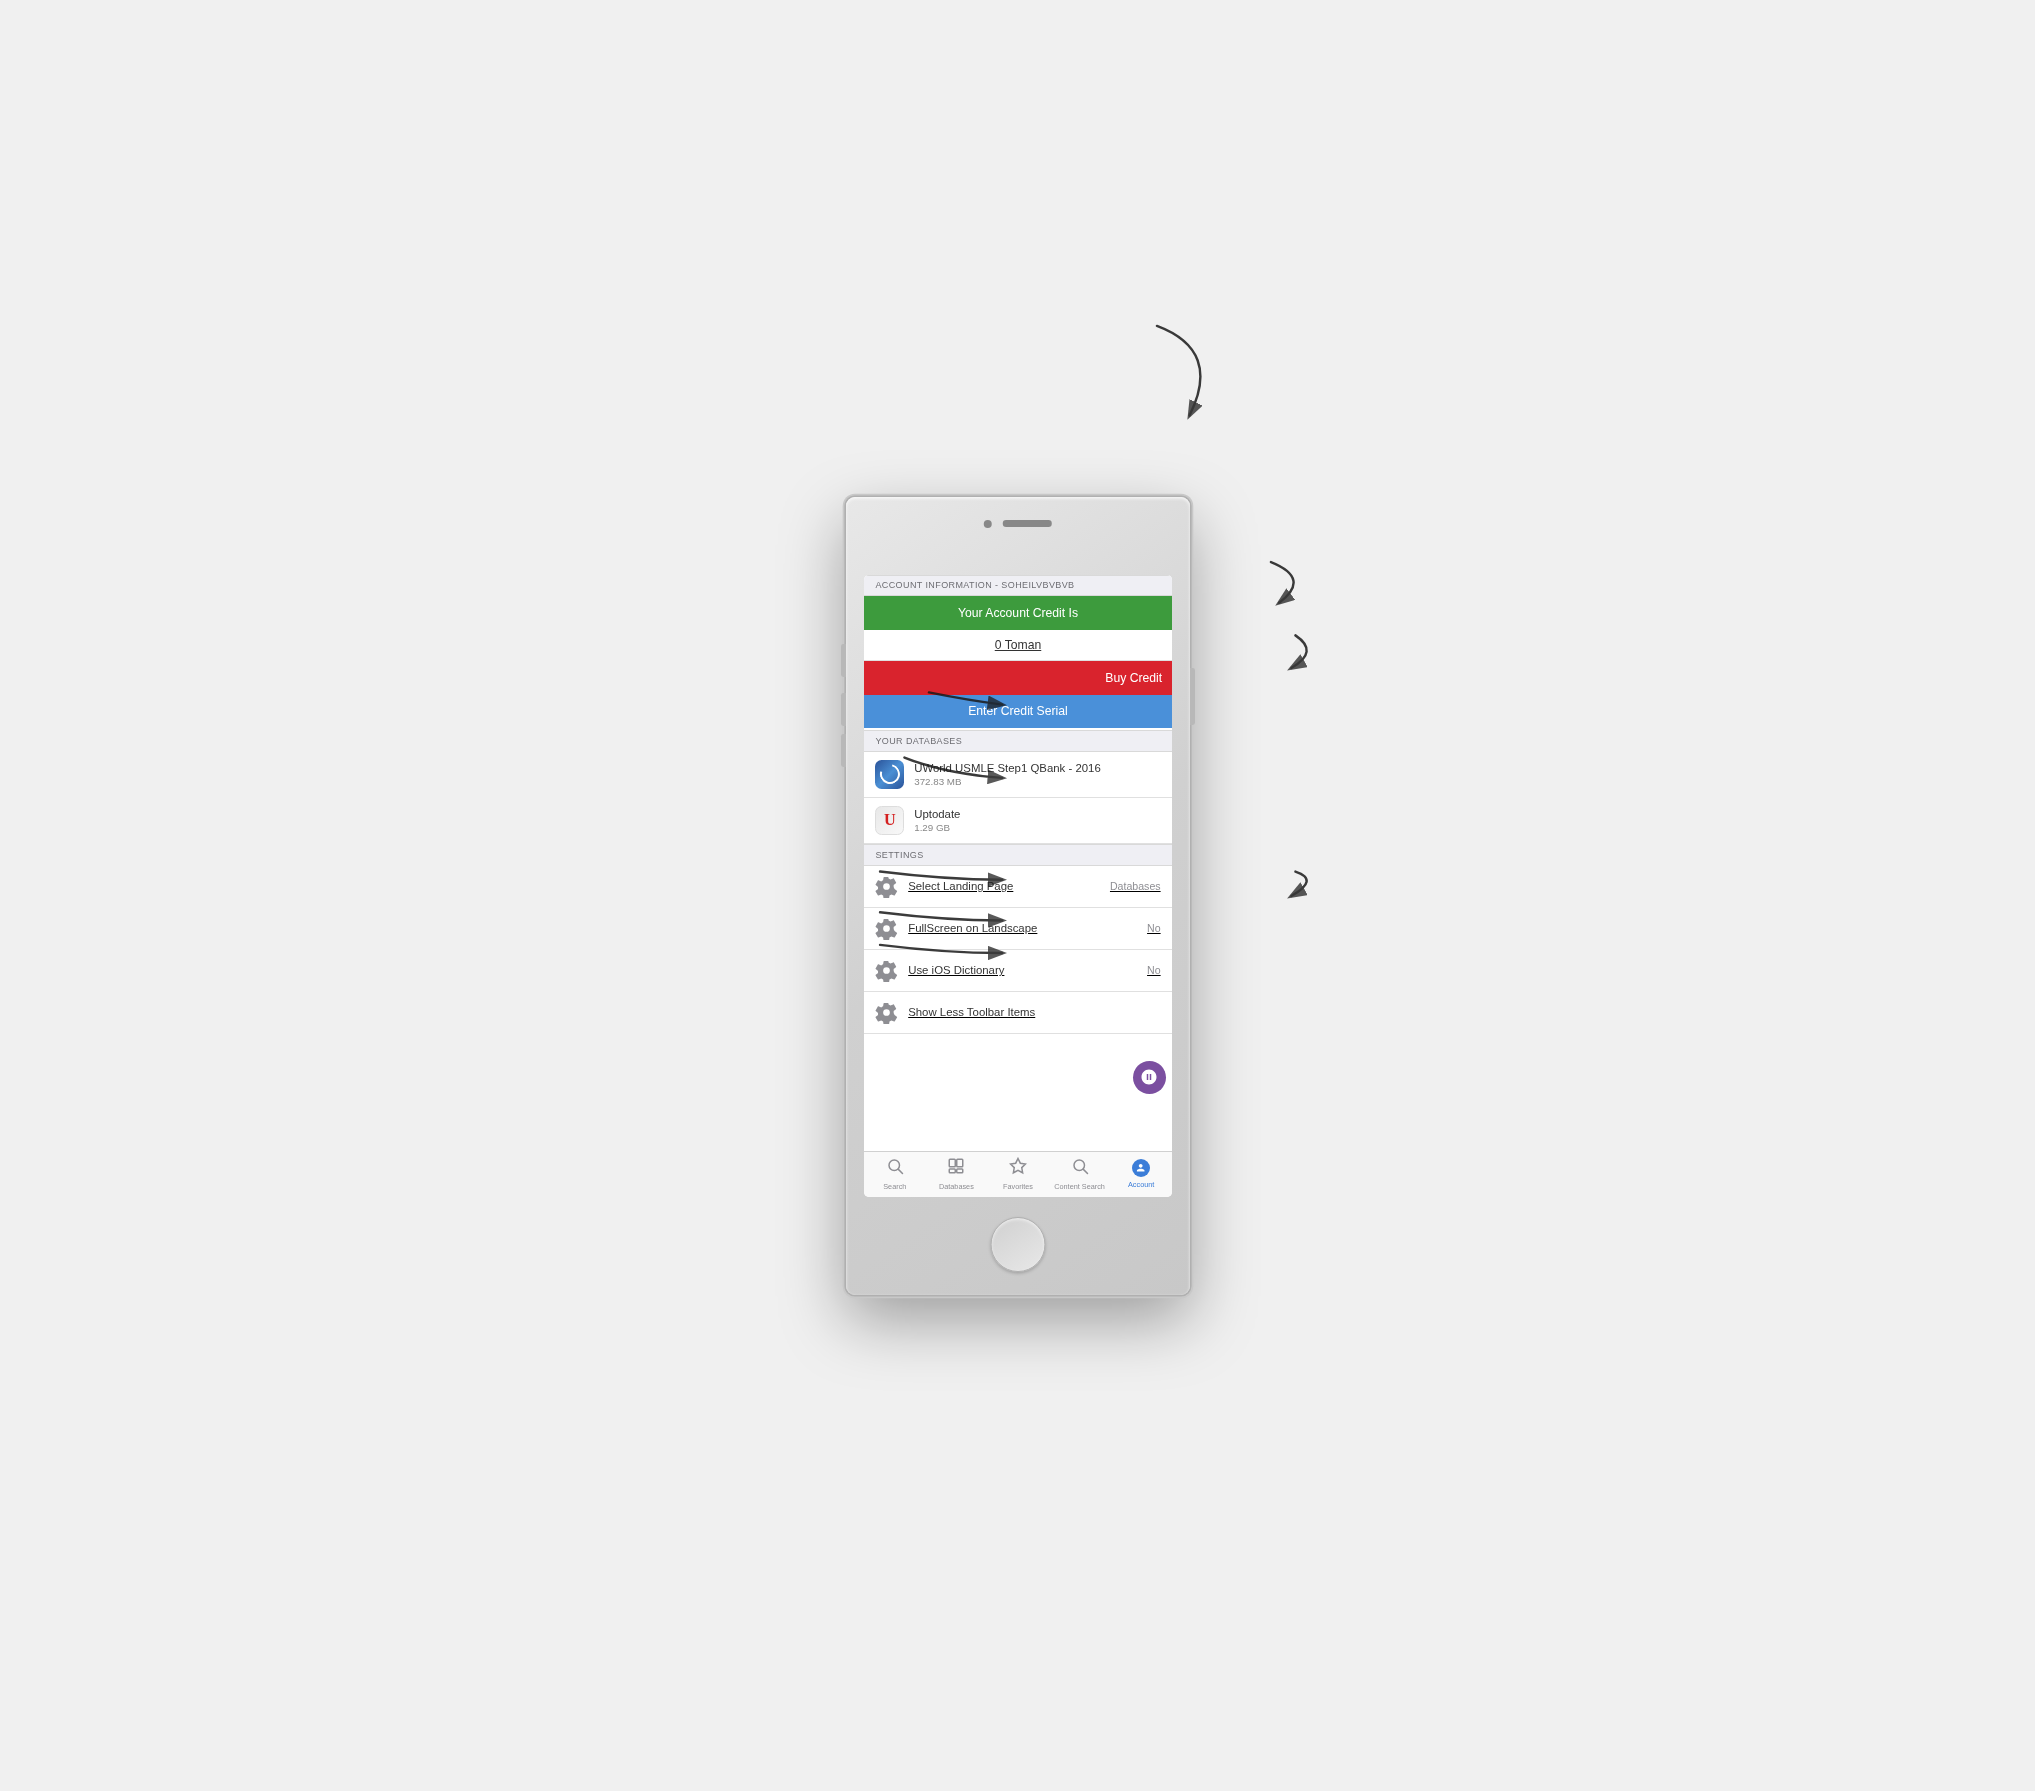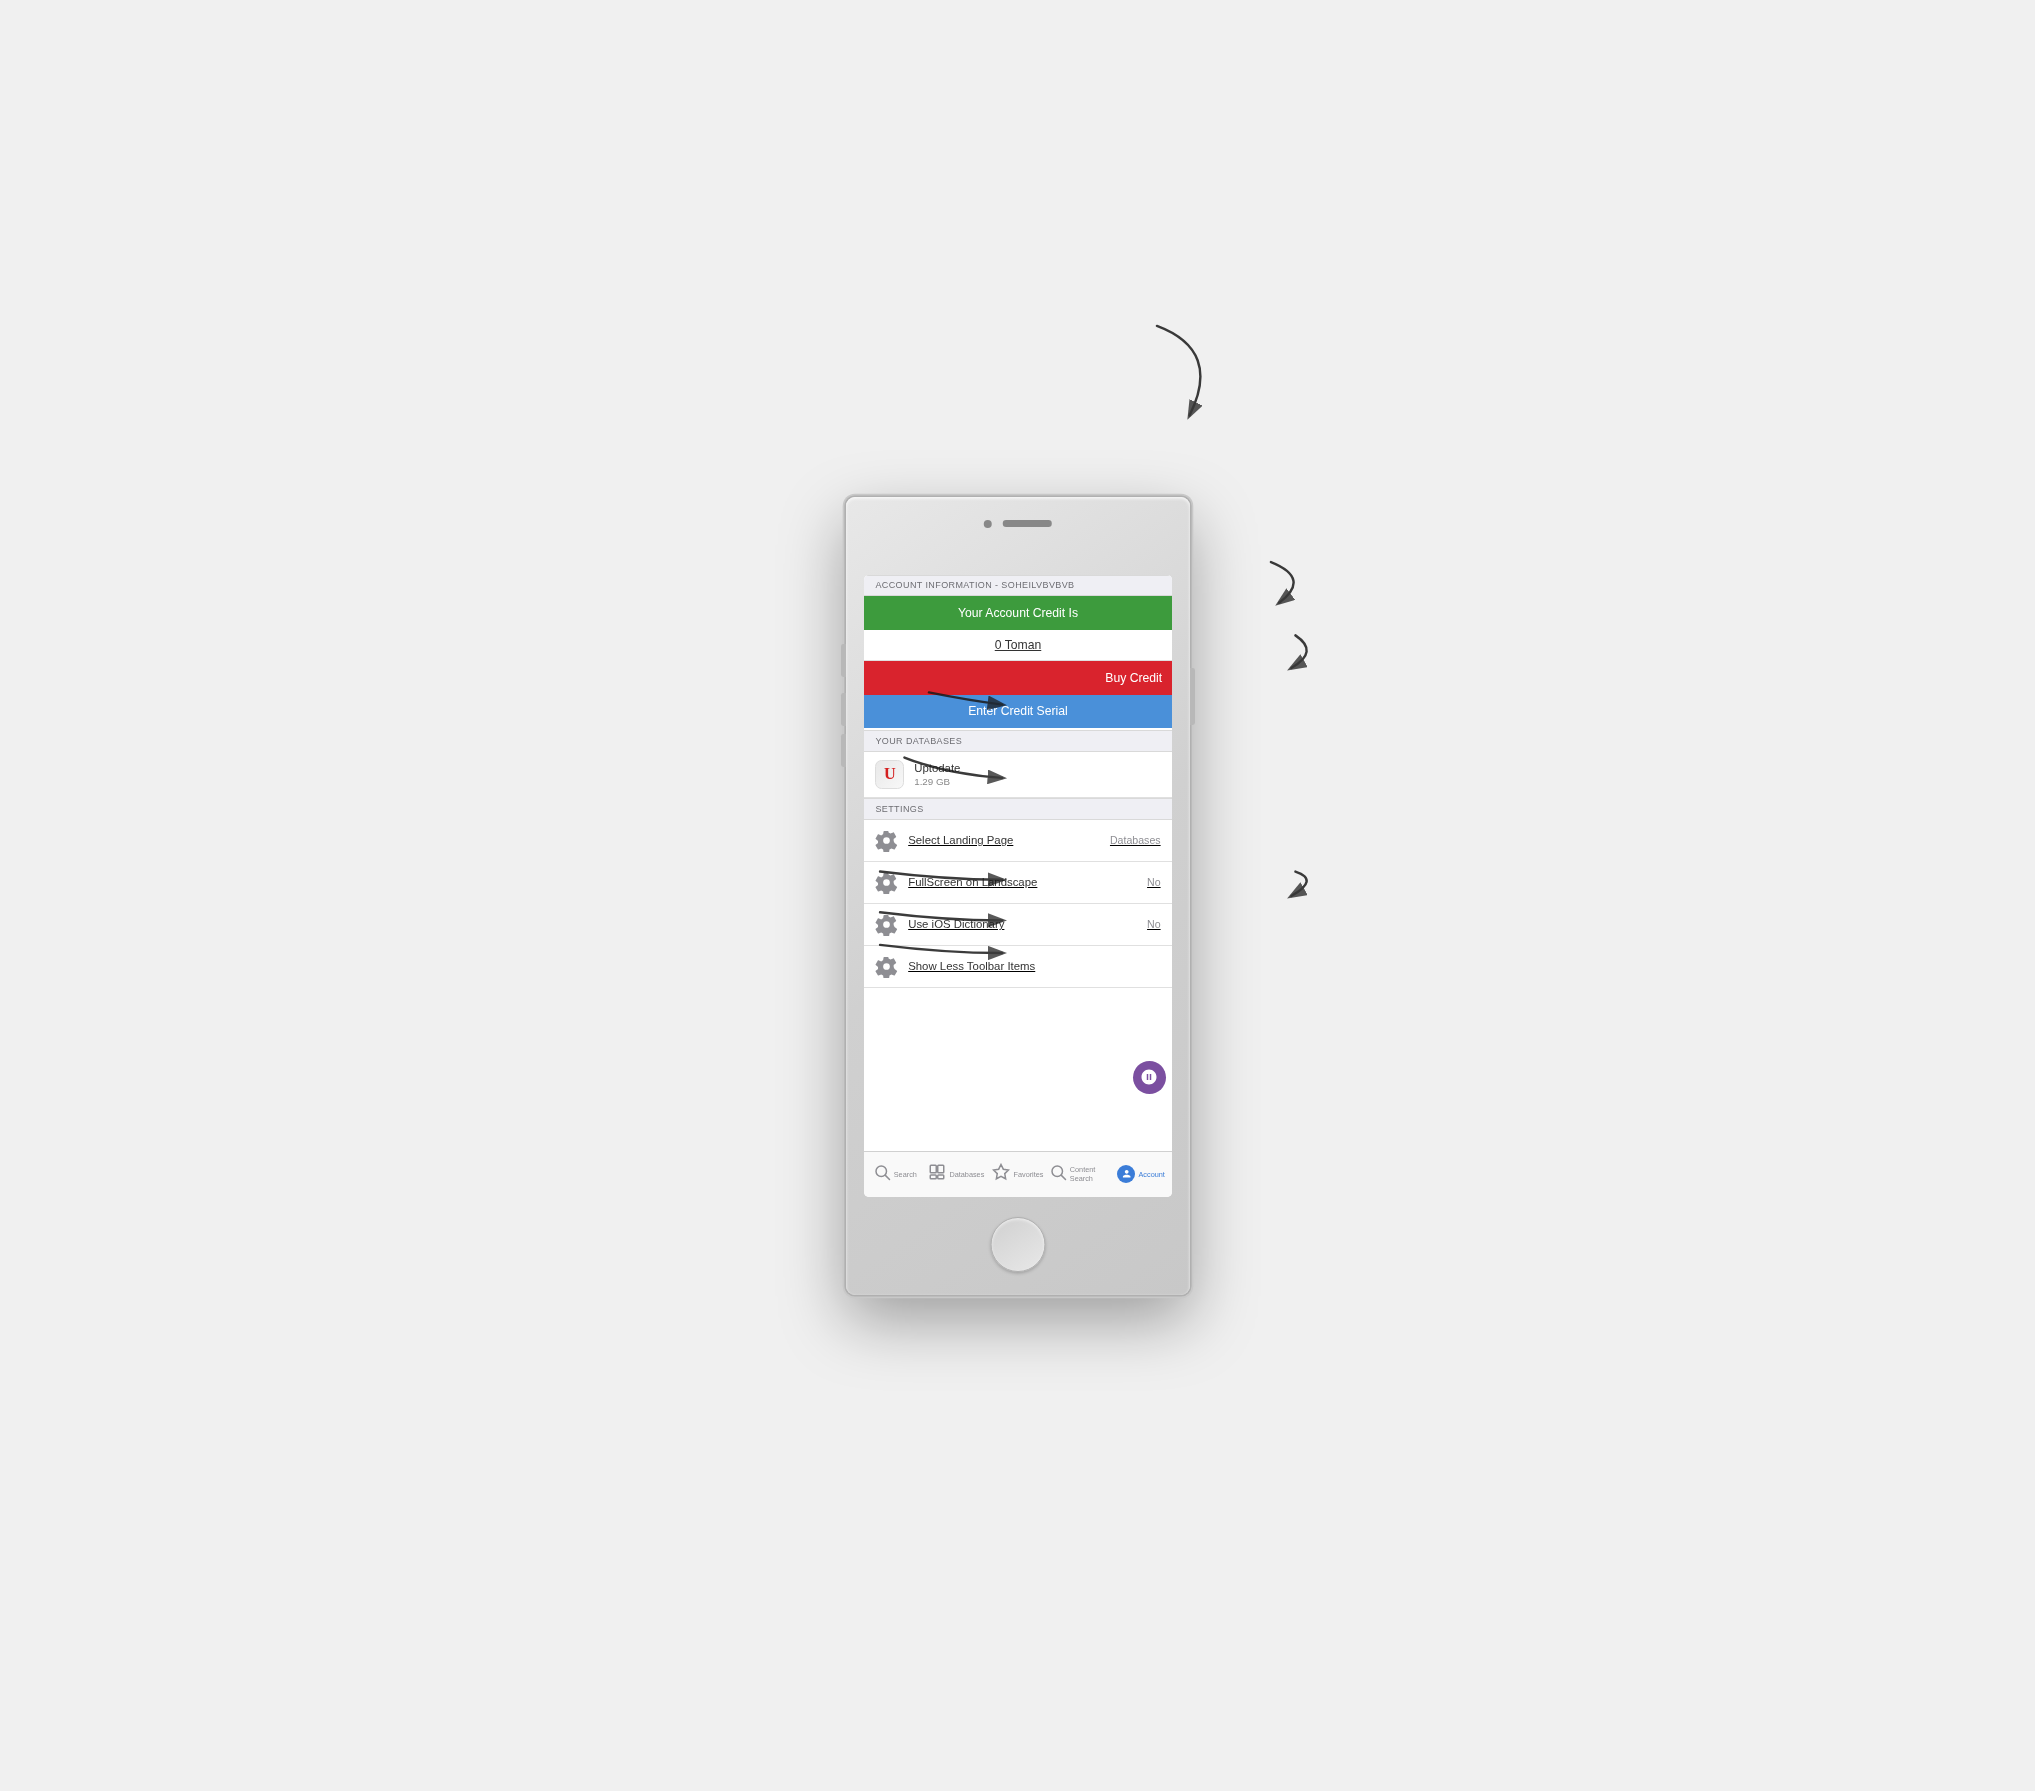--- a/index.html
+++ b/index.html
@@ -430,6 +430,13 @@
 
         <div class="section-header">YOUR DATABASES</div>
 
+        <div class="db-item">
+          <div class="db-icon db-icon-uworld"></div>
+          <div class="db-info">
+            <div class="db-name">UWorld USMLE Step1 QBank - 2016</div>
+            <div class="db-size">372.83 MB</div>
+          </div>
+        </div>
 
         <div class="db-item">
           <div class="db-icon db-icon-uptodate">

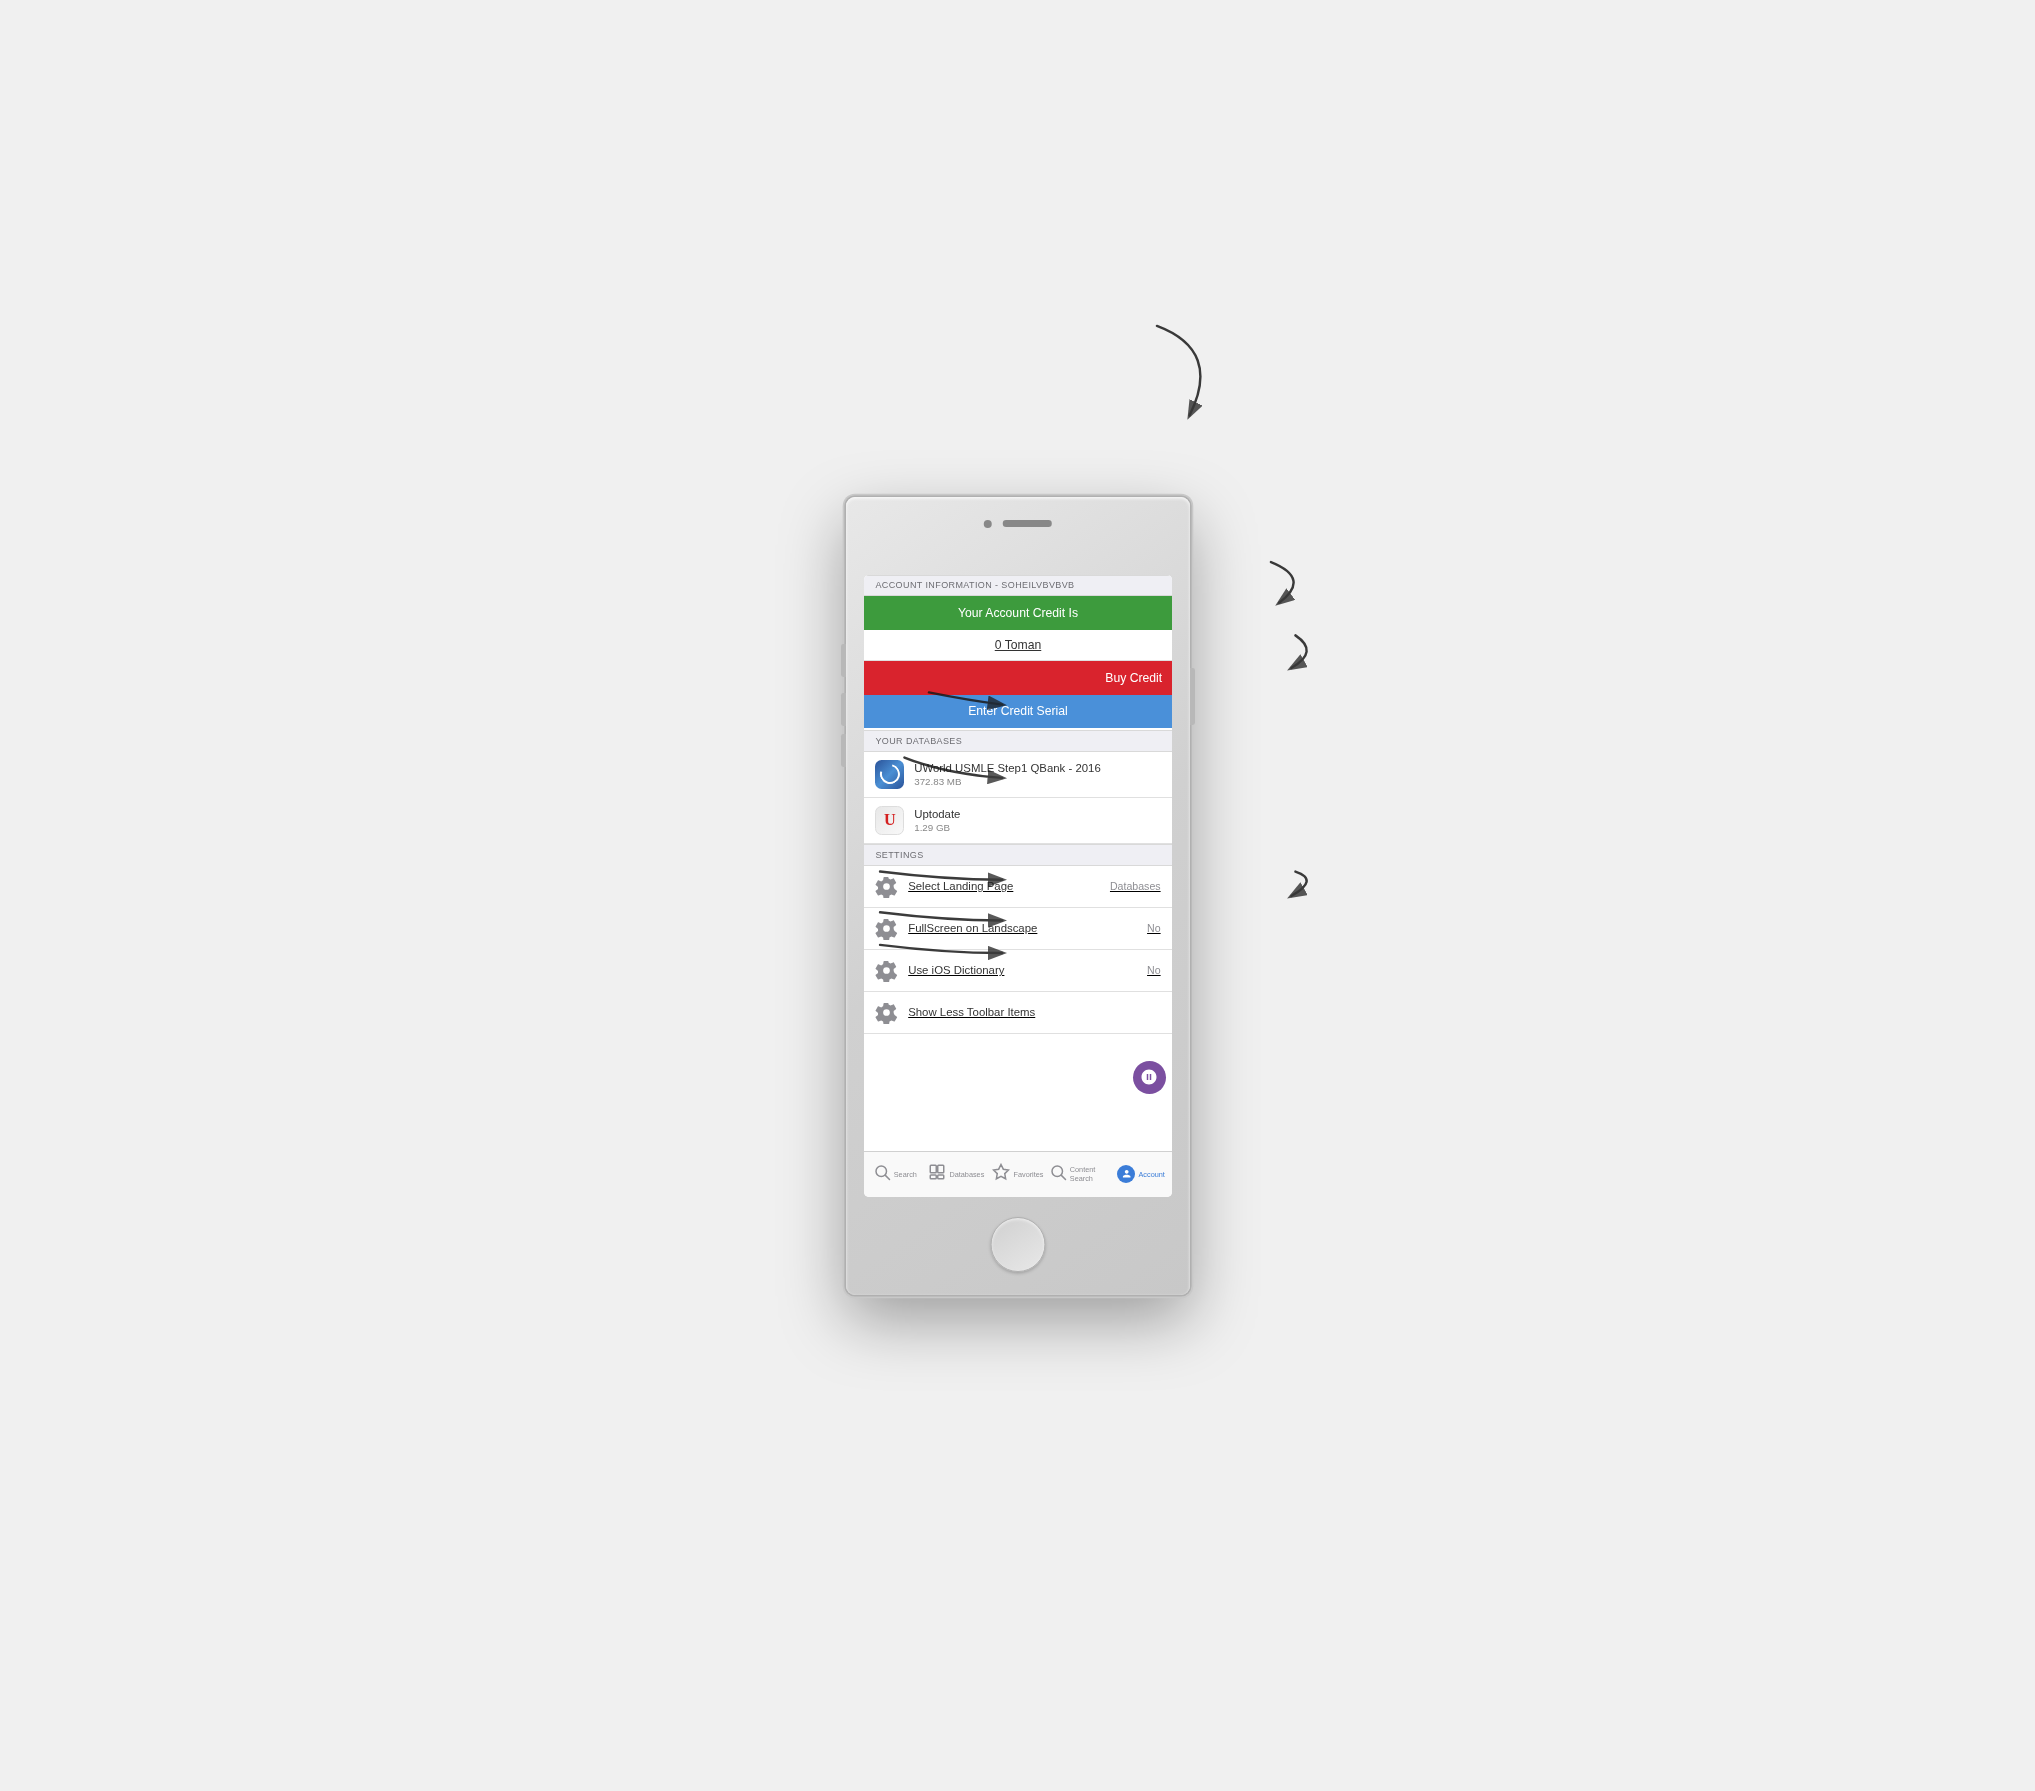--- a/index.html
+++ b/index.html
@@ -309,7 +309,7 @@
     .tab-item {
       flex: 1;
       display: flex;
-      flex-direction: row;
+      flex-direction: column;
       align-items: center;
       justify-content: center;
       gap: 3px;

